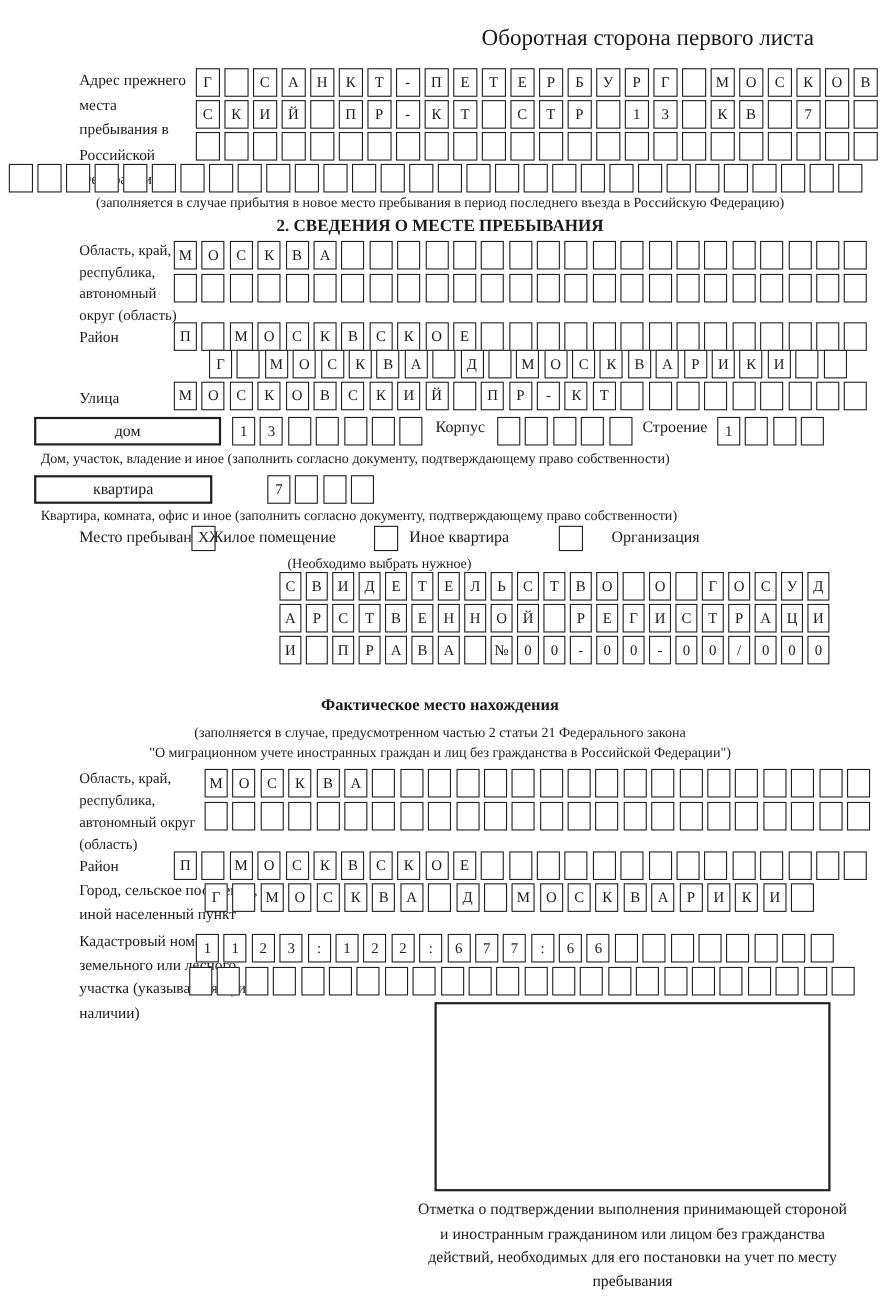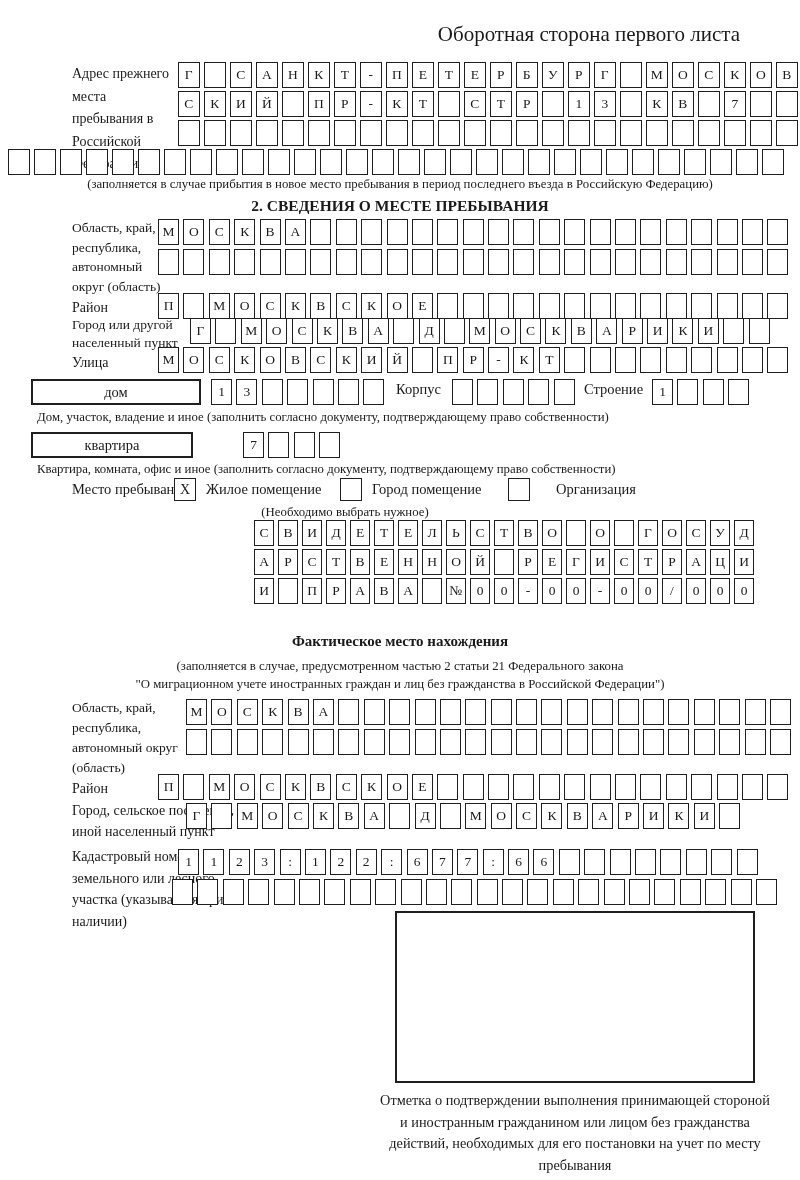--- a/index.html
+++ b/index.html
@@ -238,7 +238,6 @@
       <div class="cell"></div>
     </div>
 
-  <div class="lbl" style="left:72px;top:316px;width:120px;line-height:18px;">Город или другой населенный пункт</div>
   <div class="cellrow" style="left:190px;top:318px;">
       <div class="cell">Г</div>
       <div class="cell"></div>

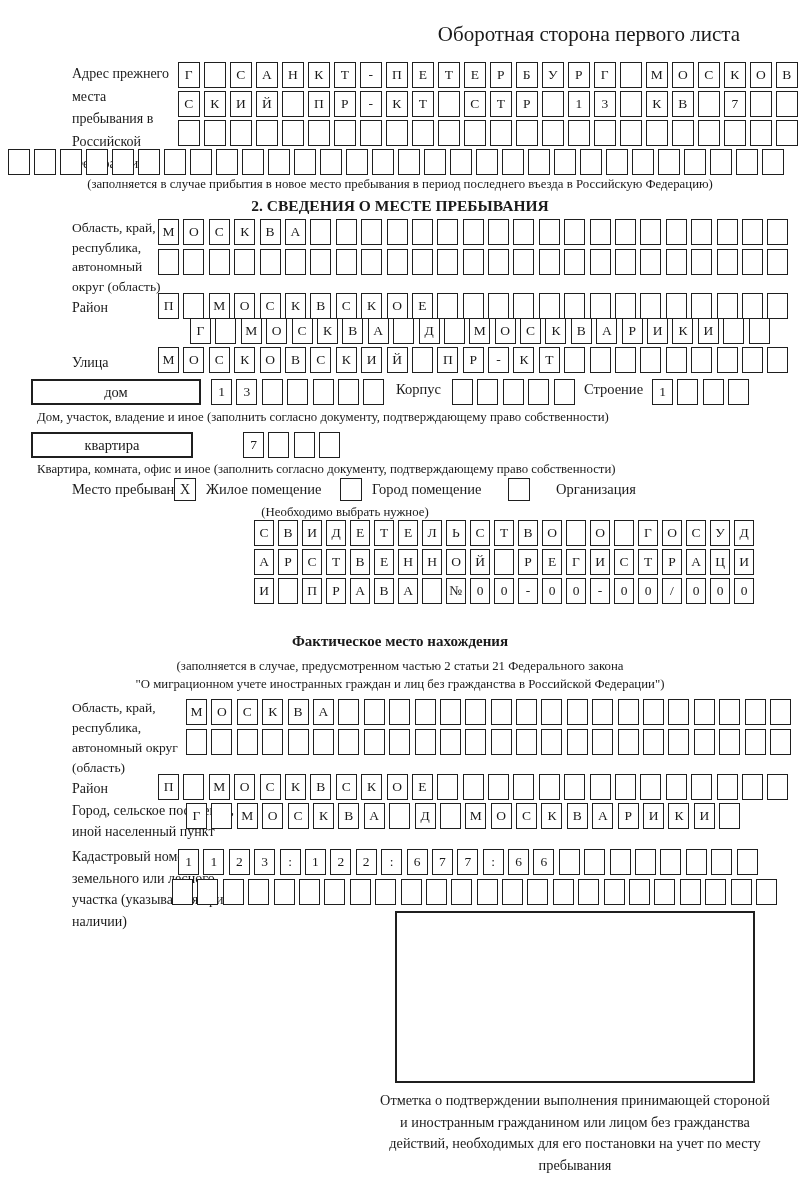--- a/index.html
+++ b/index.html
@@ -331,7 +331,7 @@
 
   <div class="opt" style="left:72px;top:481px;">Место пребывания:</div>
   <div class="chk" style="left:174px;top:478px;">X</div>
-  <div class="opt" style="left:206px;top:481px;">Жилое помещение</div>
+  <div class="opt" style="left:190px;top:481px;">Жилое помещение</div>
   <div class="chk" style="left:340px;top:478px;"></div>
   <div class="opt" style="left:372px;top:481px;">Город помещение</div>
   <div class="chk" style="left:508px;top:478px;"></div>

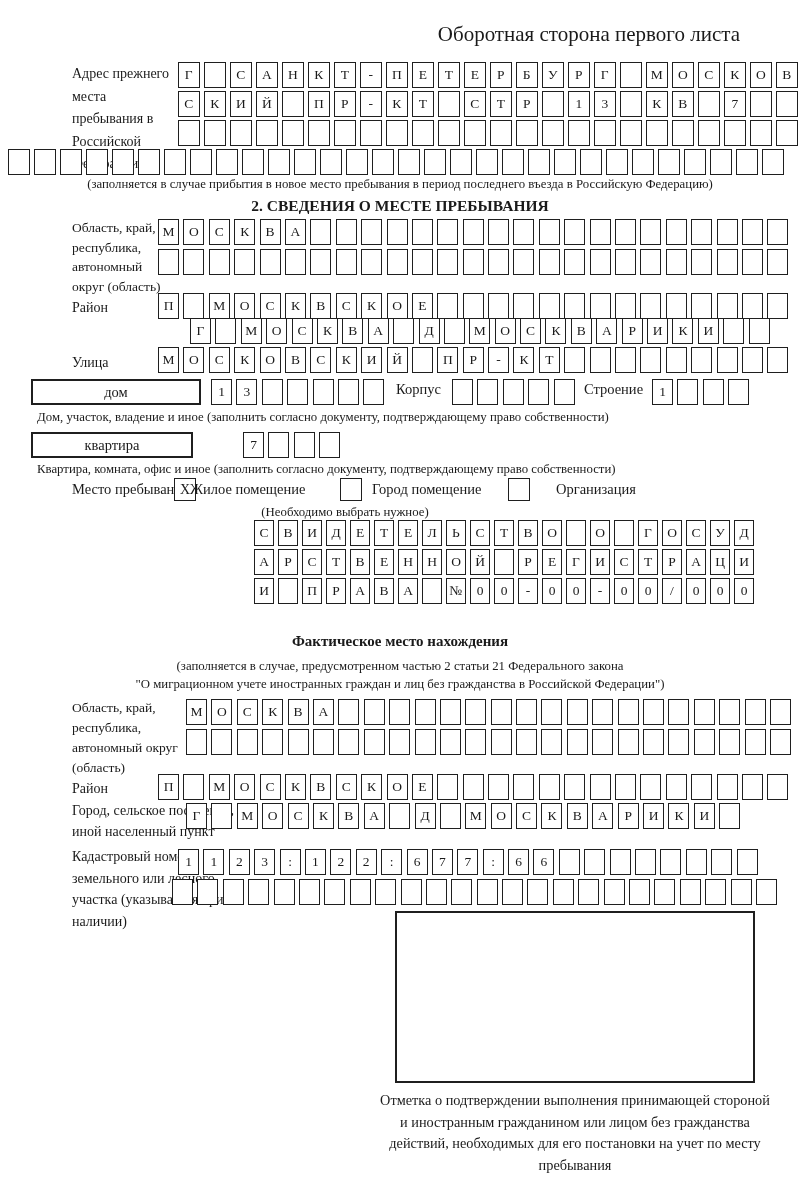--- a/index.html
+++ b/index.html
@@ -333,7 +333,7 @@
   <div class="chk" style="left:174px;top:478px;">X</div>
   <div class="opt" style="left:190px;top:481px;">Жилое помещение</div>
   <div class="chk" style="left:340px;top:478px;"></div>
-  <div class="opt" style="left:372px;top:481px;">Город помещение</div>
+  <div class="opt" style="left:372px;top:481px;">Иное квартира</div>
   <div class="chk" style="left:508px;top:478px;"></div>
   <div class="opt" style="left:556px;top:481px;">Организация</div>
   <div class="note" style="left:0;width:690px;text-align:center;top:505px;">(Необходимо выбрать нужное)</div>

